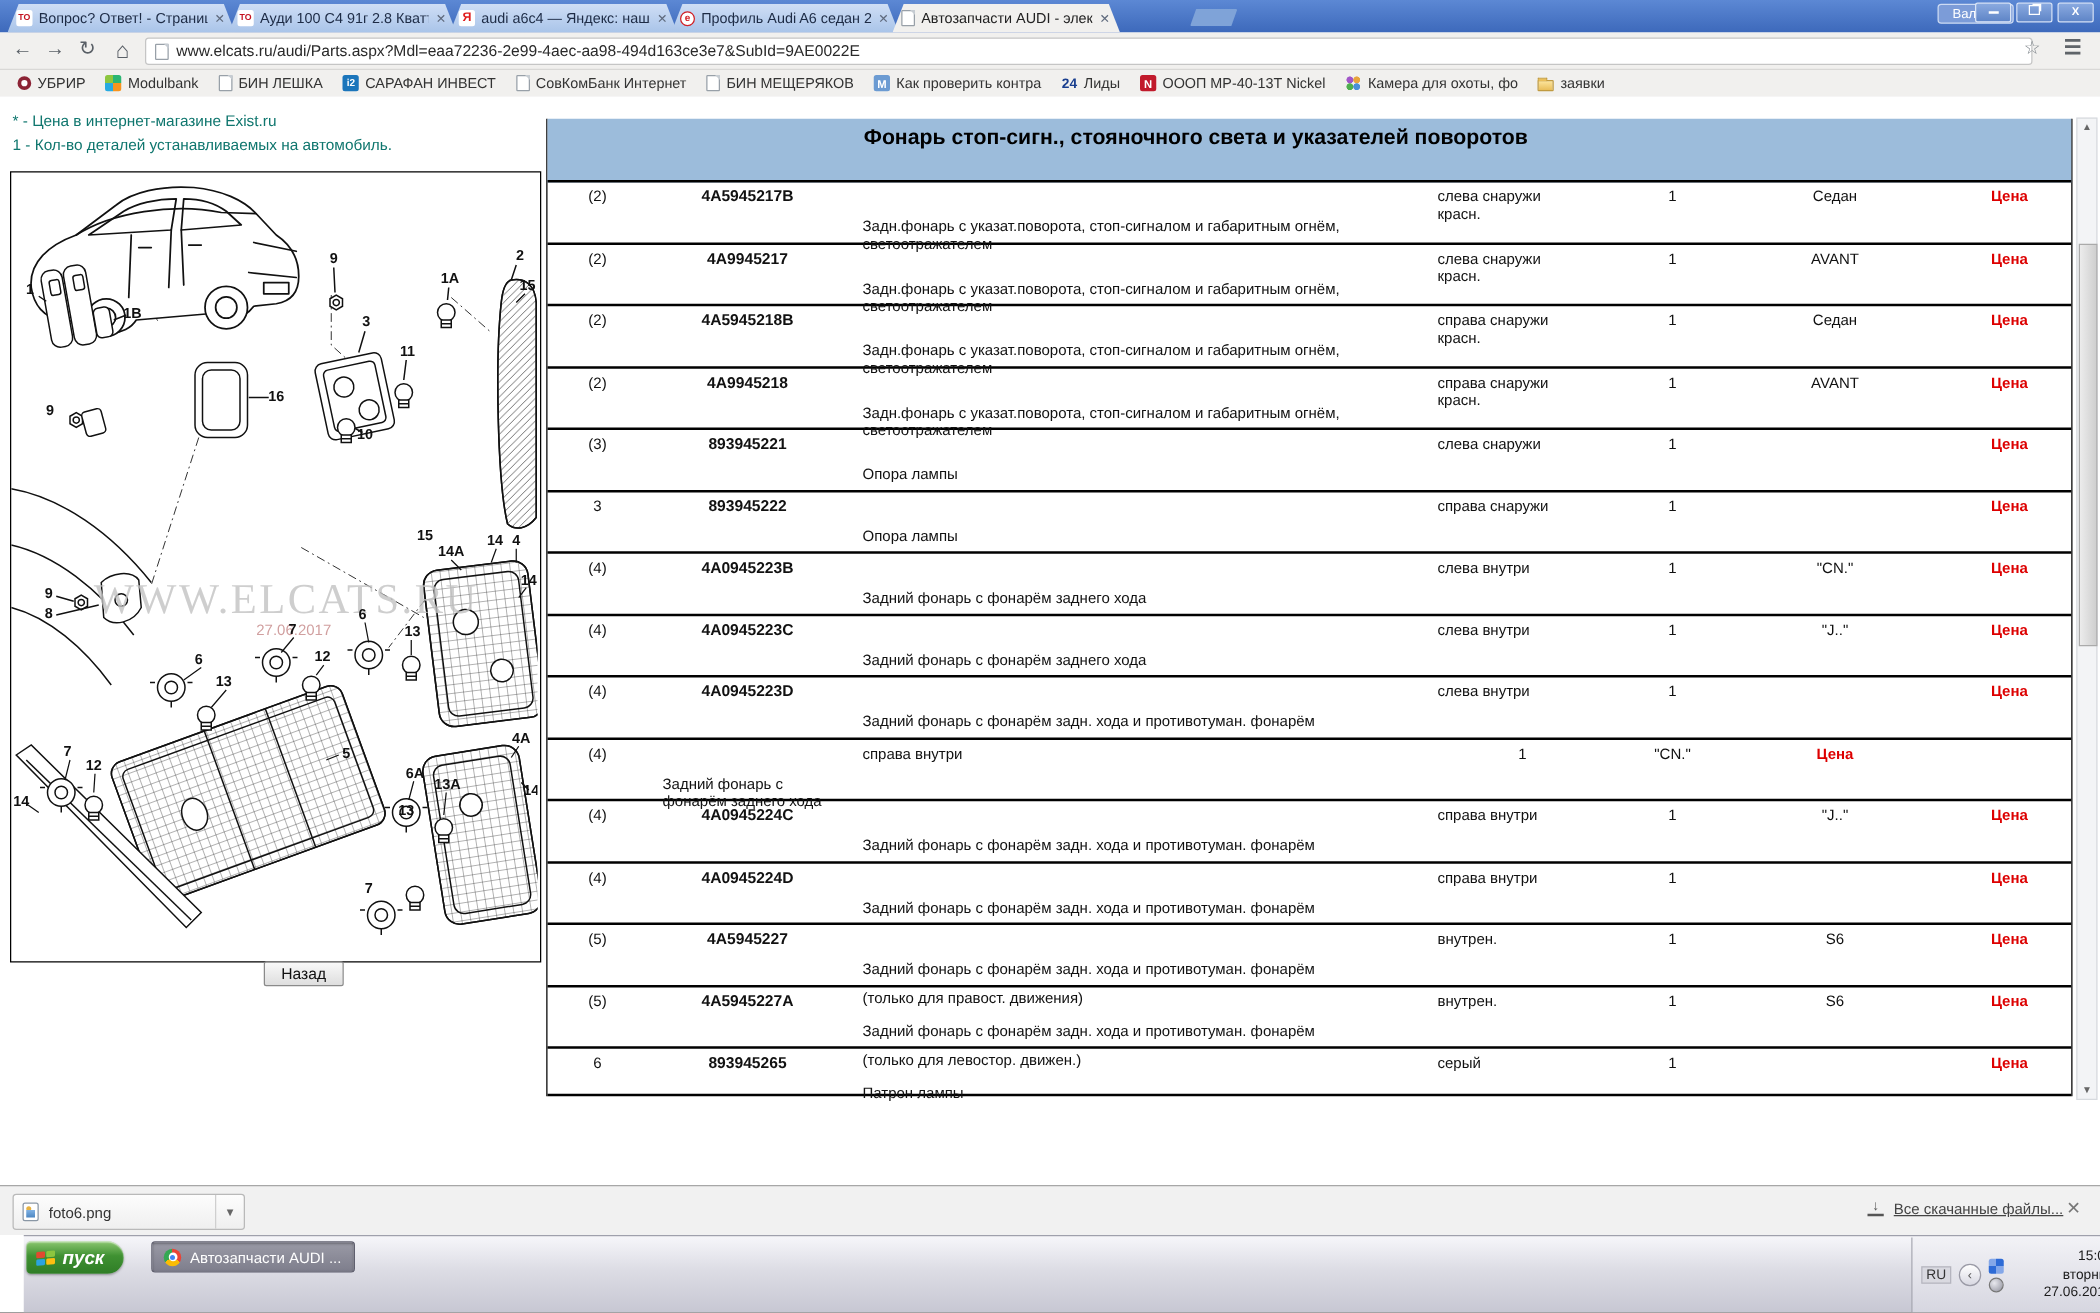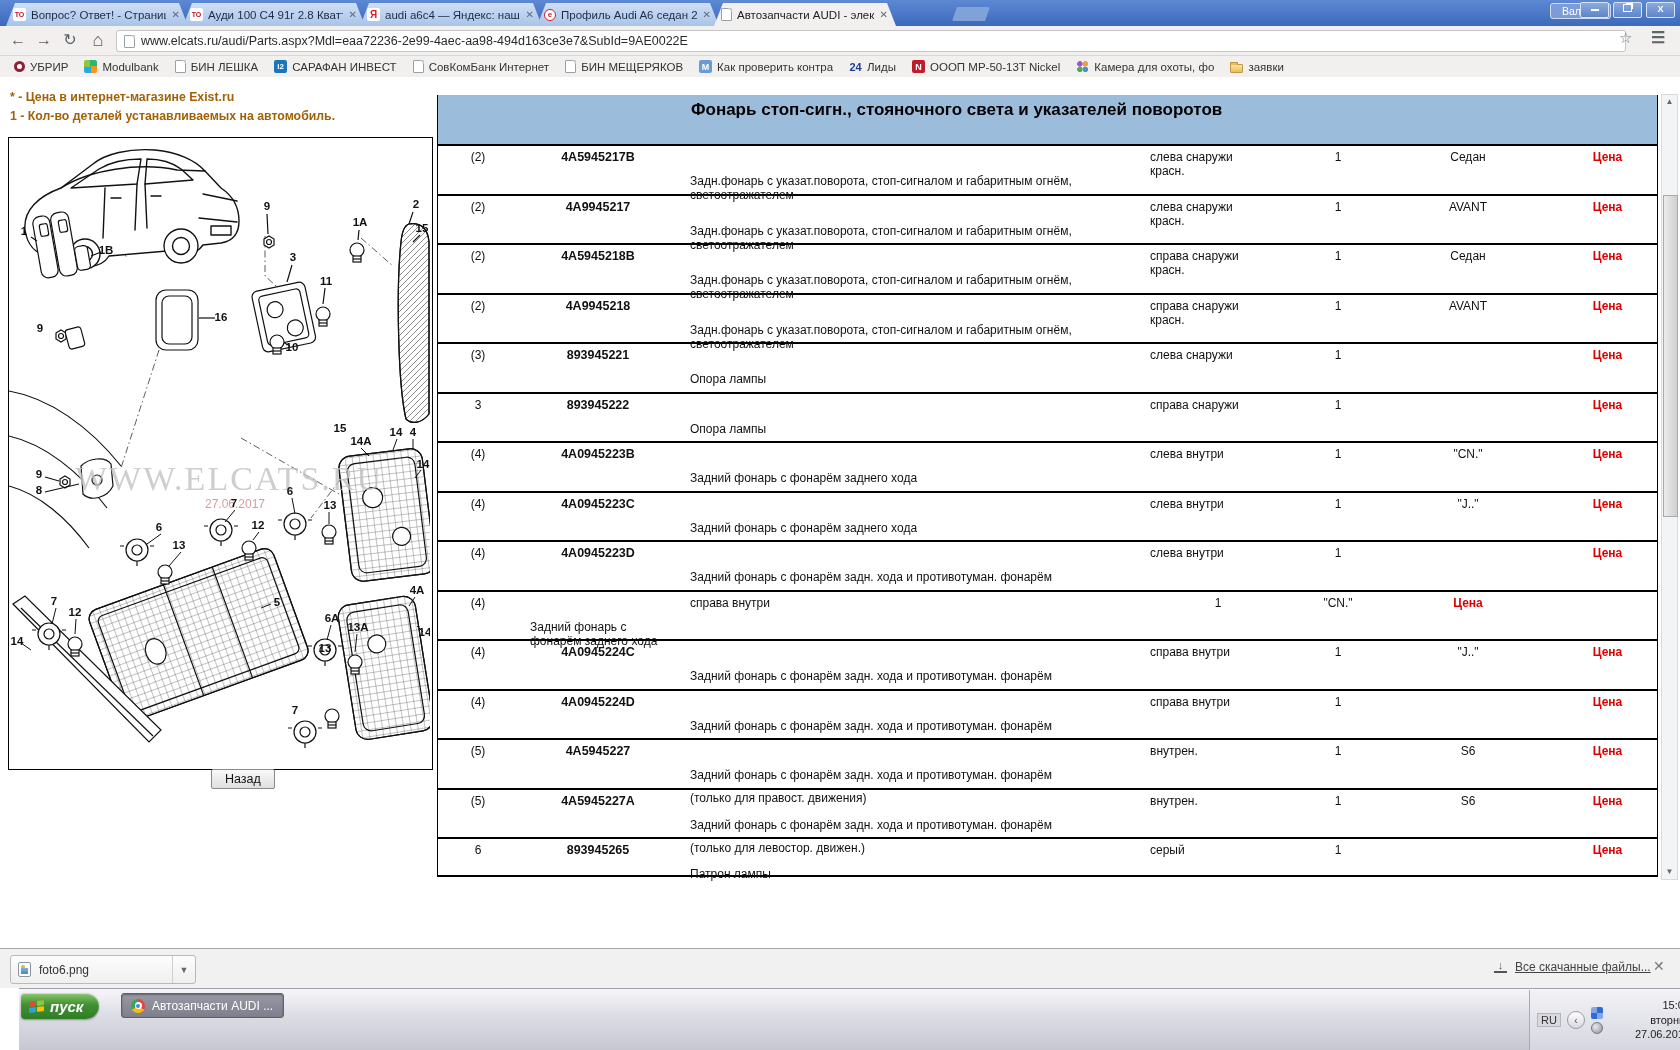--- a/index.html
+++ b/index.html
@@ -259,7 +259,7 @@
 
   <div class="bm">
     <span class="icn icn-n">N</span>
-    <span class="bmlabel">ОООП МР-50-13Т Nickel</span>
+    <span class="bmlabel">ОООП МР-40-13Т Nickel</span>
   </div>
 
   <div class="bm">

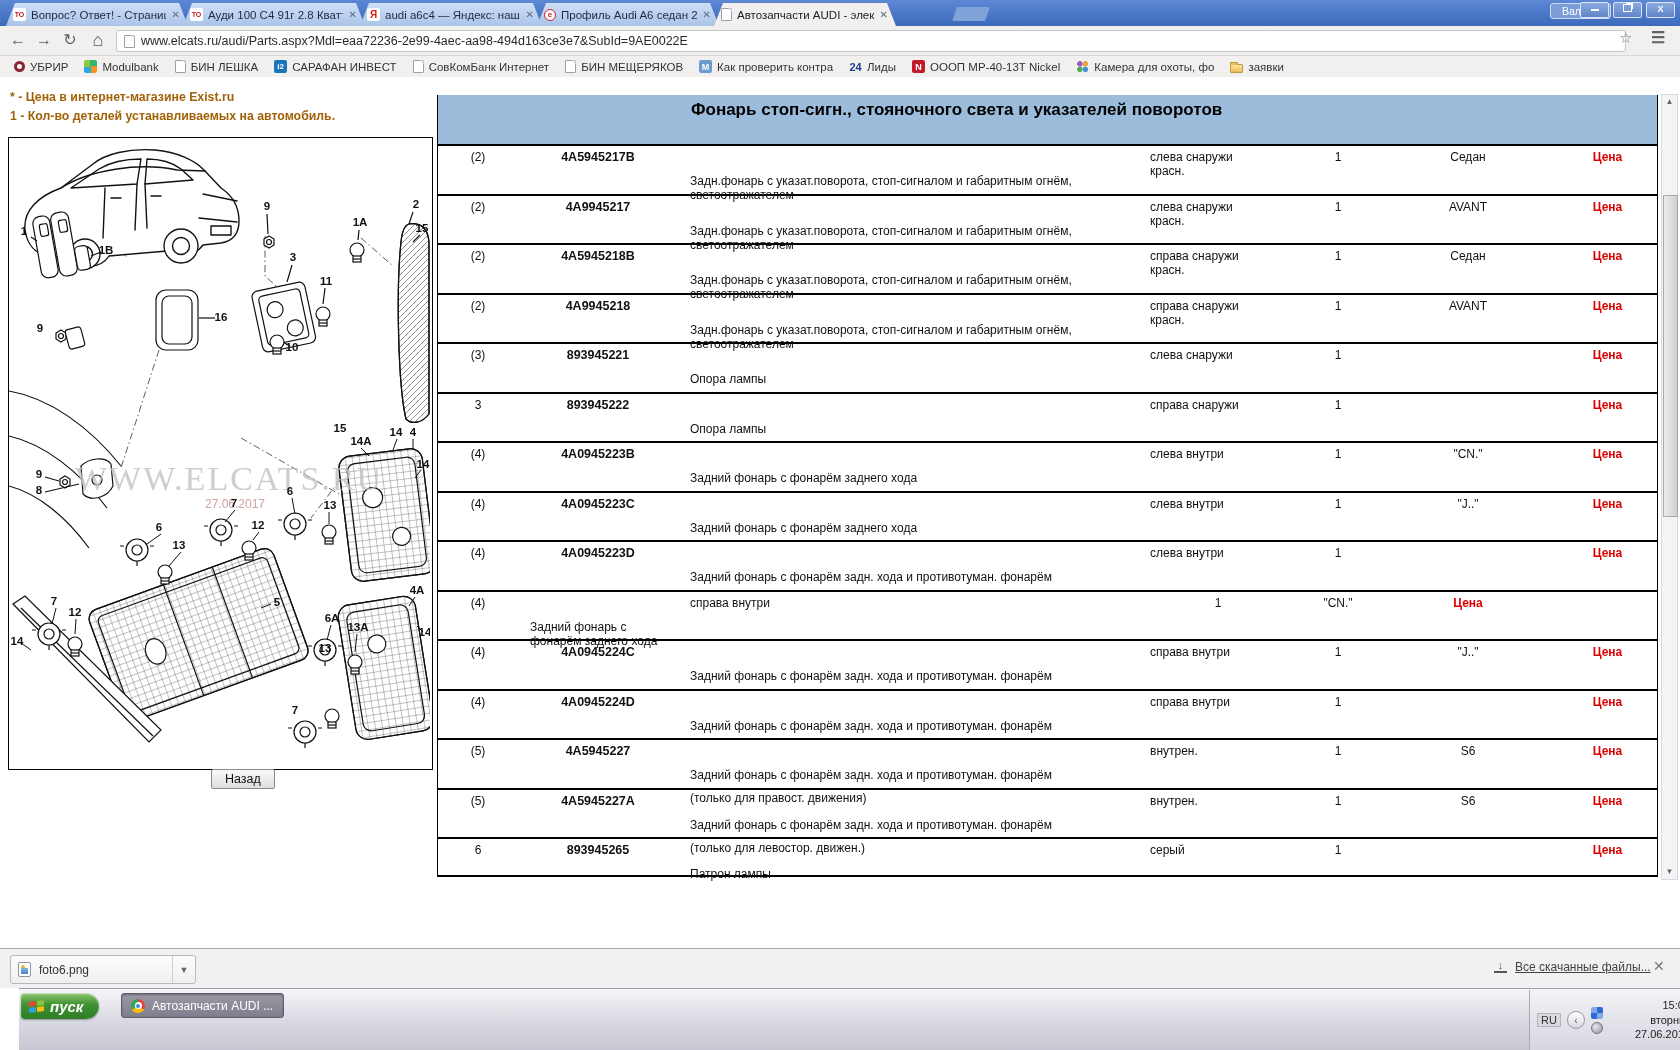--- a/index.html
+++ b/index.html
@@ -72,7 +72,7 @@
 
   
   .content{position:absolute;left:0;top:77px;width:1680px;height:871px;background:#fff;}
-  .legend{position:absolute;left:10px;top:11px;font-size:12.3px;font-weight:bold;color:#a16207;line-height:1.55;}
+  .legend{position:absolute;left:10px;top:11px;font-size:12.3px;font-weight:normal;color:#0f766e;line-height:1.55;}
   .diagram-box{position:absolute;left:8px;top:60px;width:423px;height:631px;border:1px solid #000;background:#fff;}
   .diagram-box svg{display:block;}
   #dlabels text{font-size:11.5px;font-weight:bold;fill:#111;text-anchor:middle;

